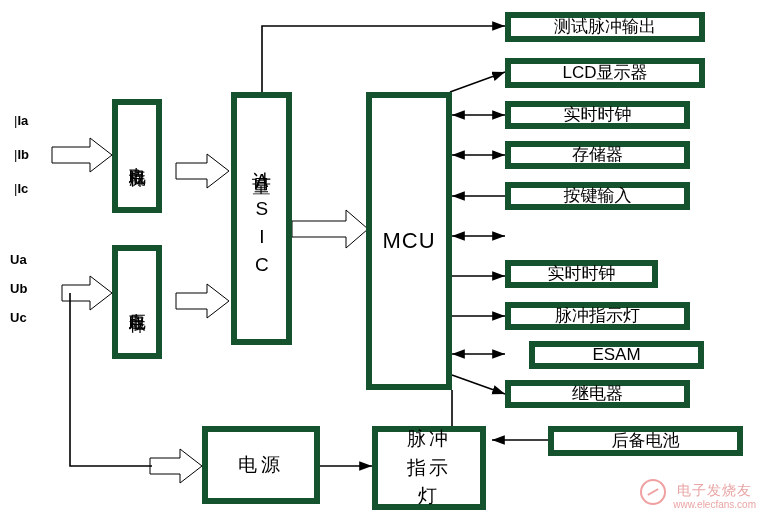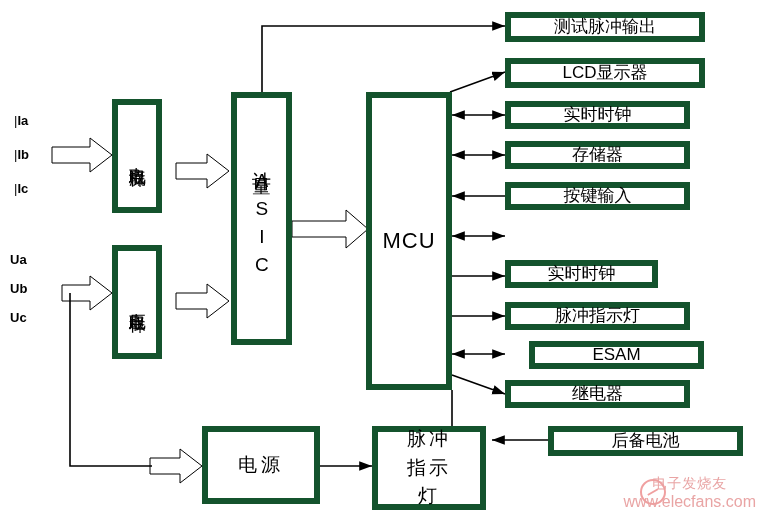--- a/index.html
+++ b/index.html
@@ -65,7 +65,7 @@
   }
   .wm .wm-sub {
     color: #e8a0a0;
-    font-size: 16px;
+    font-size: 10px;
   }
   .wm-circle {
     position: absolute;

